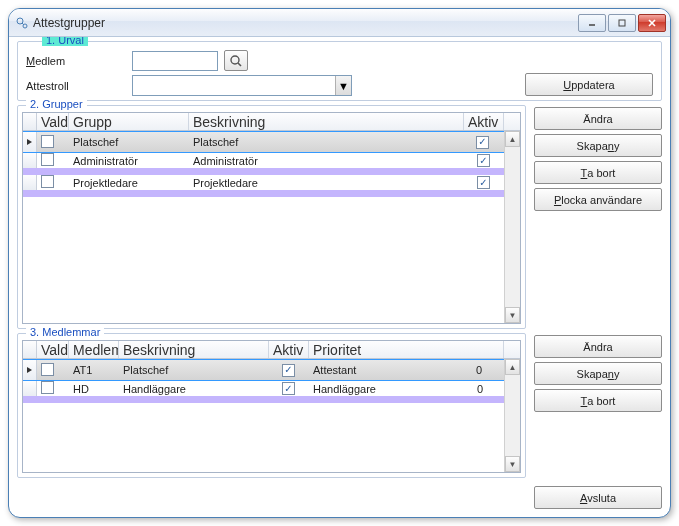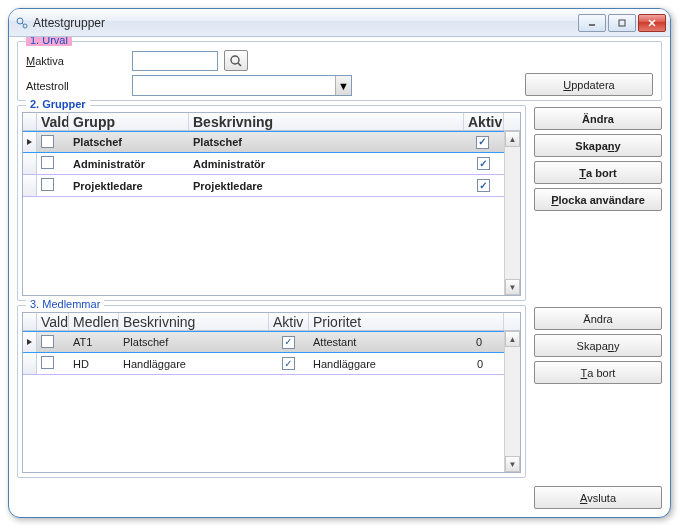--- a/index.html
+++ b/index.html
@@ -74,8 +74,8 @@
   .fieldset .legend {
     position: absolute;
     top: -8px;
-    left: 8px;
-    background: #f9a8d4;
+    left: 24px;
+    background: #5eead4;
     padding: 0 4px;
     color: #1a4fc0;
     font-size: 11px;

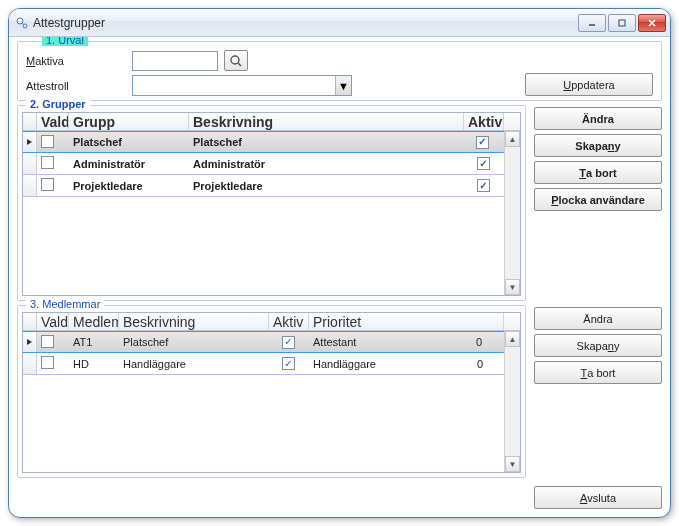--- a/index.html
+++ b/index.html
@@ -250,7 +250,7 @@
       <div style="display:flex;gap:8px;">
         <div style="flex:1;">
           <div class="frow">
-            <label><span class="u">M</span><span>aktiva</span></label>
+            <label><span class="u">M</span><span>edlem</span></label>
             <input class="txt" style="width: 86px;" value="">
             <div class="iconbtn">
               <svg width="14" height="14" viewBox="0 0 14 14">

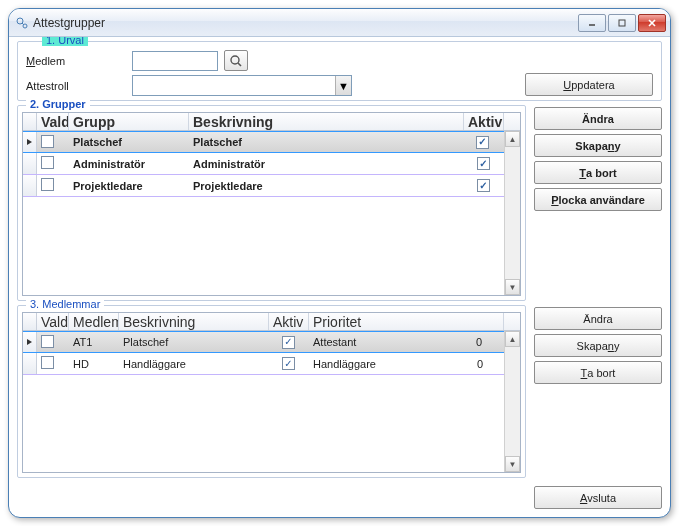--- a/index.html
+++ b/index.html
@@ -276,7 +276,7 @@
       </div>
     </div>
 
-    <div class="section" style="height:196px;font-weight:bold;">
+    <div class="section" style="height:224px;">
       <div class="grid-wrap">
         <div class="legend">2. Grupper</div>
         <div class="grid">

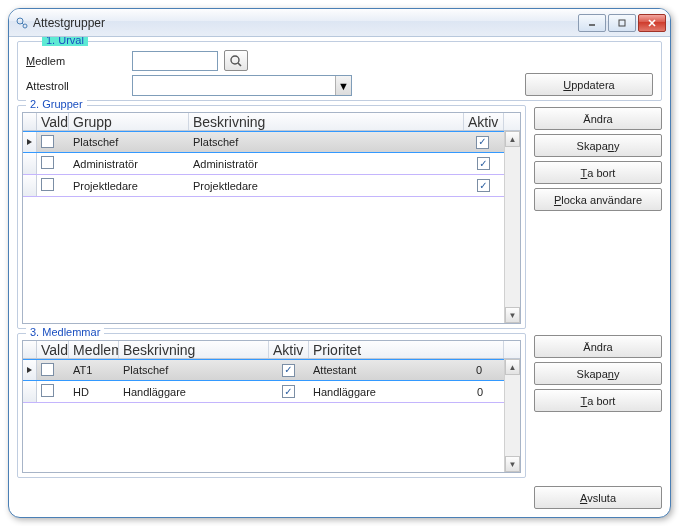--- a/index.html
+++ b/index.html
@@ -153,7 +153,7 @@
   .grow {
     display:flex;
     height:22px;
-    border-bottom:1px solid #c4b5fd;
+    border-bottom:7px solid #c4b5fd;
     align-items:center;
   }
   .grow.selected {

